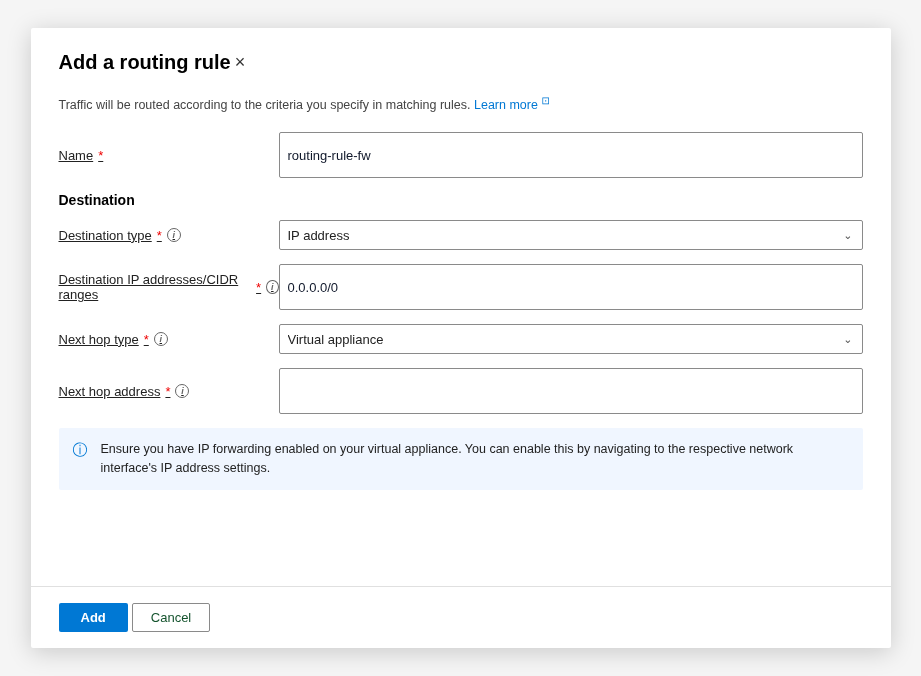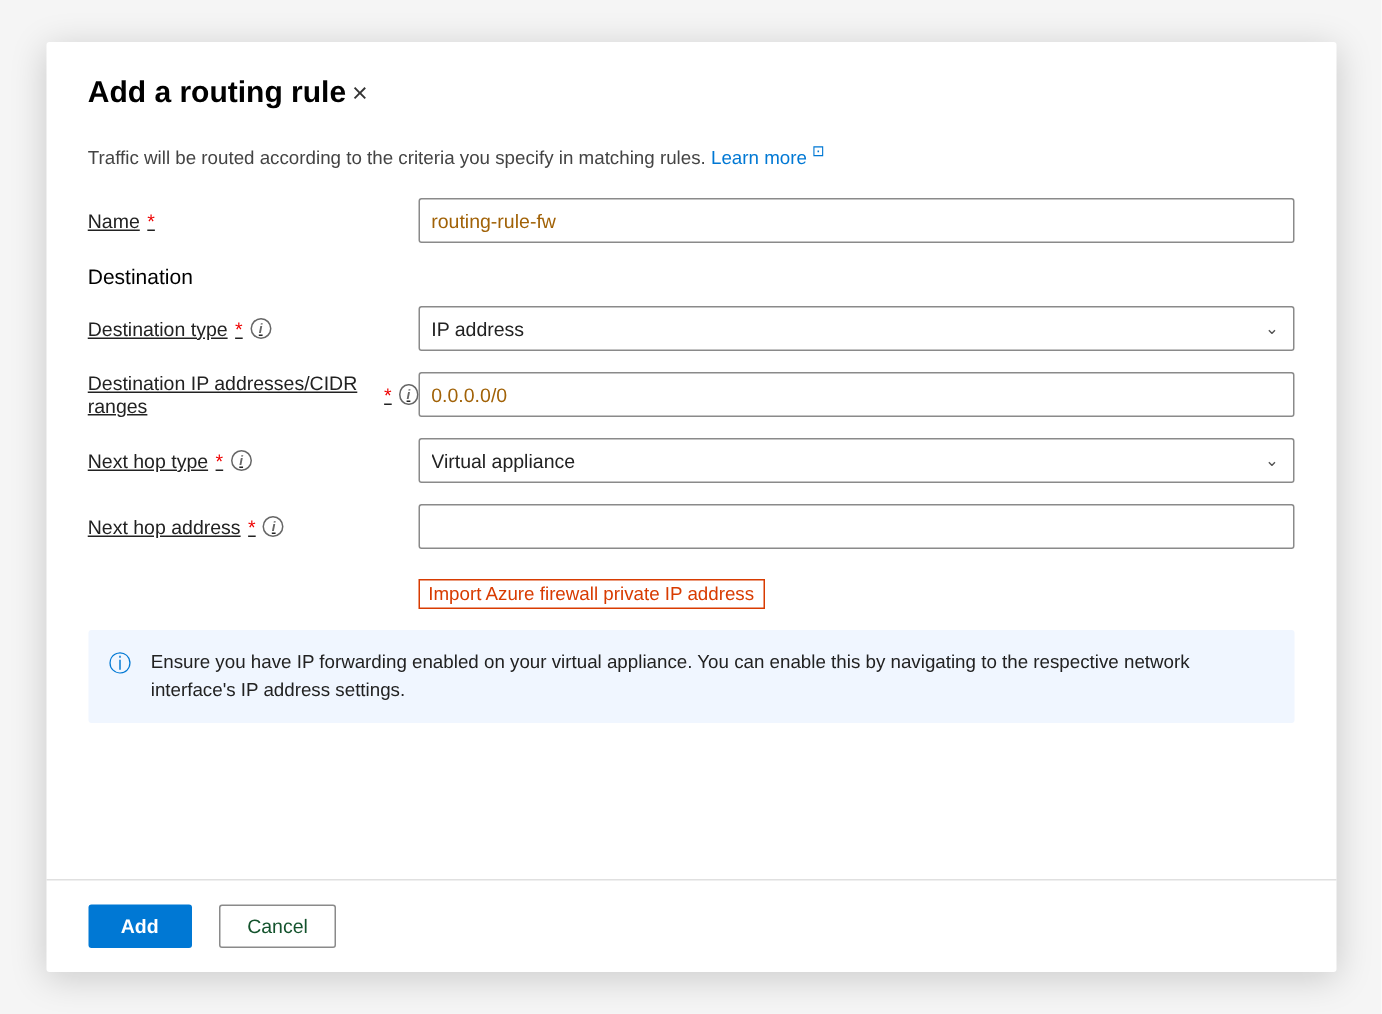--- a/index.html
+++ b/index.html
@@ -97,12 +97,12 @@
     }
     .form-control {
       flex: 1;
-      height: 30px;
+      height: 46px;
       border: 1px solid #8a8a8a;
       border-radius: 2px;
       padding: 4px 8px;
       font-size: 13px;
-      color: #a16207;
+      color: #0f172a;
       background: #fff;
       outline: none;
     }

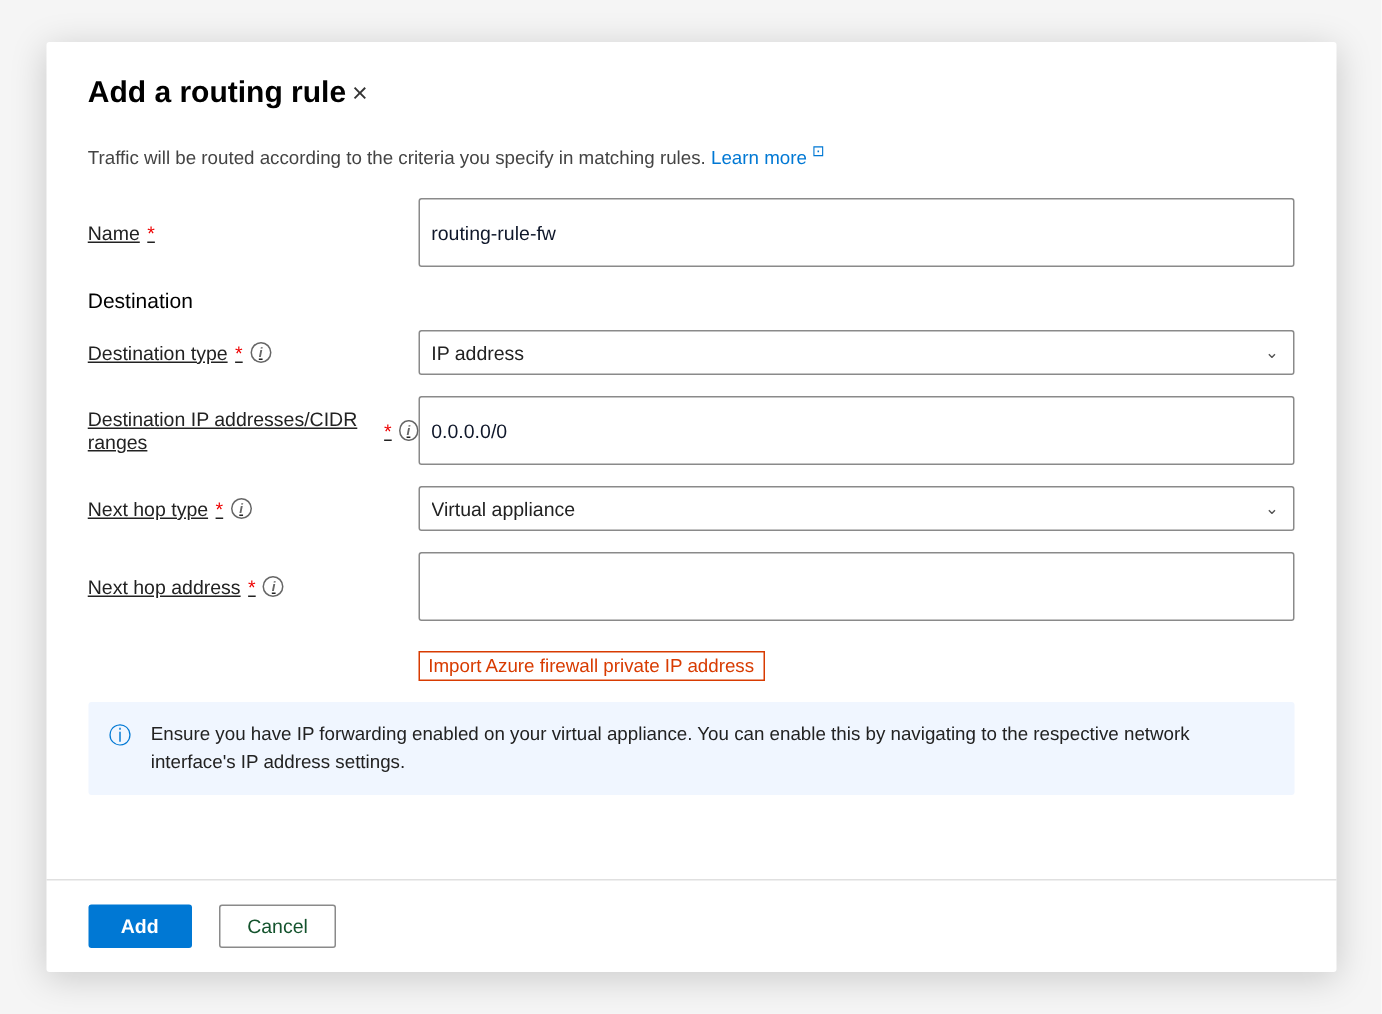--- a/index.html
+++ b/index.html
@@ -135,7 +135,7 @@
     }
     .section-title {
       font-size: 14px;
-      font-weight: 400;
+      font-weight: 700;
       color: #000;
       margin-bottom: 12px;
       margin-top: 8px;

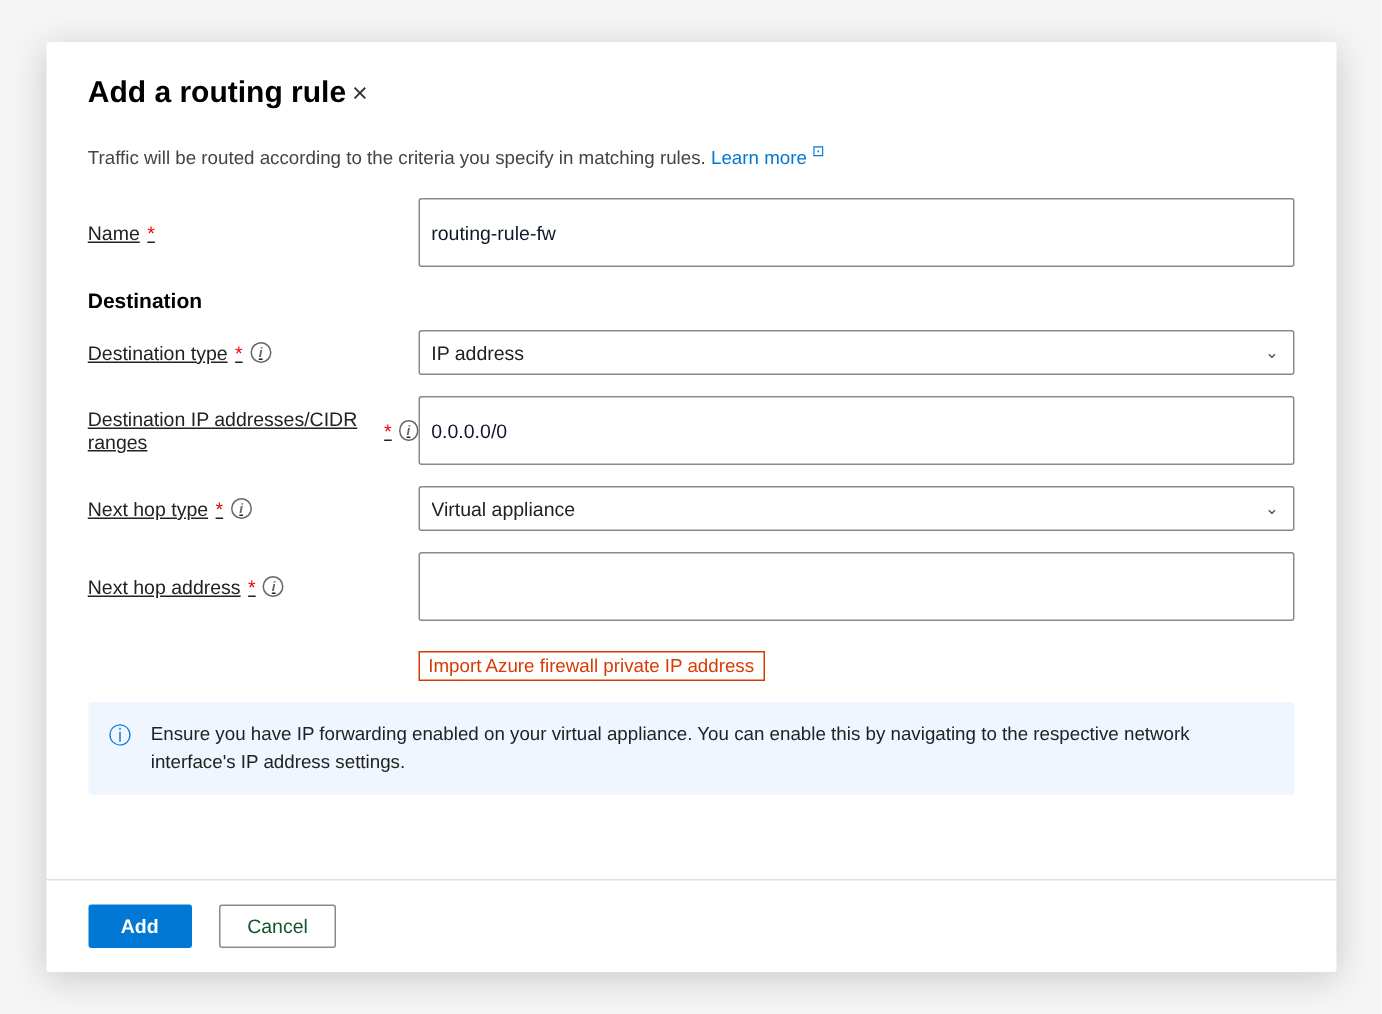--- a/index.html
+++ b/index.html
@@ -291,12 +291,6 @@
       <input type="text" class="form-control" value="" style="">
     </div>
 
-    <div class="import-link-row">
-      <div class="import-offset"></div>
-      <a href="#" class="import-link">
-        <span>Import Azure firewall private IP address</span>
-      </a>
-    </div>
 
     <div class="info-banner">
       <div class="info-banner-icon">ⓘ</div>

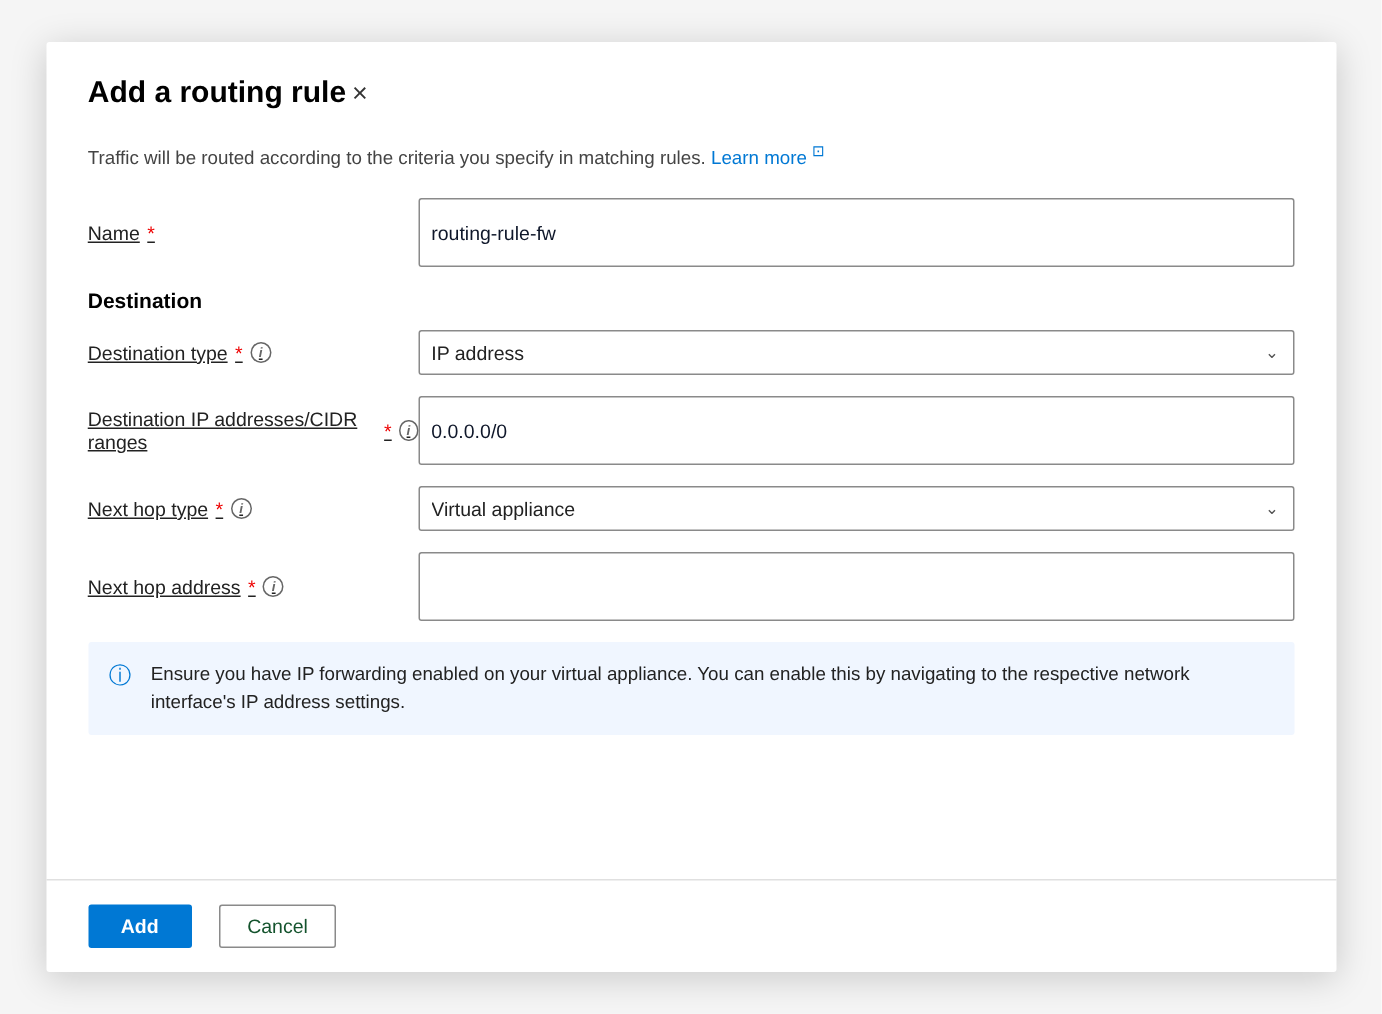--- a/index.html
+++ b/index.html
@@ -187,7 +187,7 @@
       padding: 16px 28px;
       display: flex;
       align-items: center;
-      gap: 18px;
+      gap: 4px;
     }
     .btn-primary {
       background: #0078d4;

